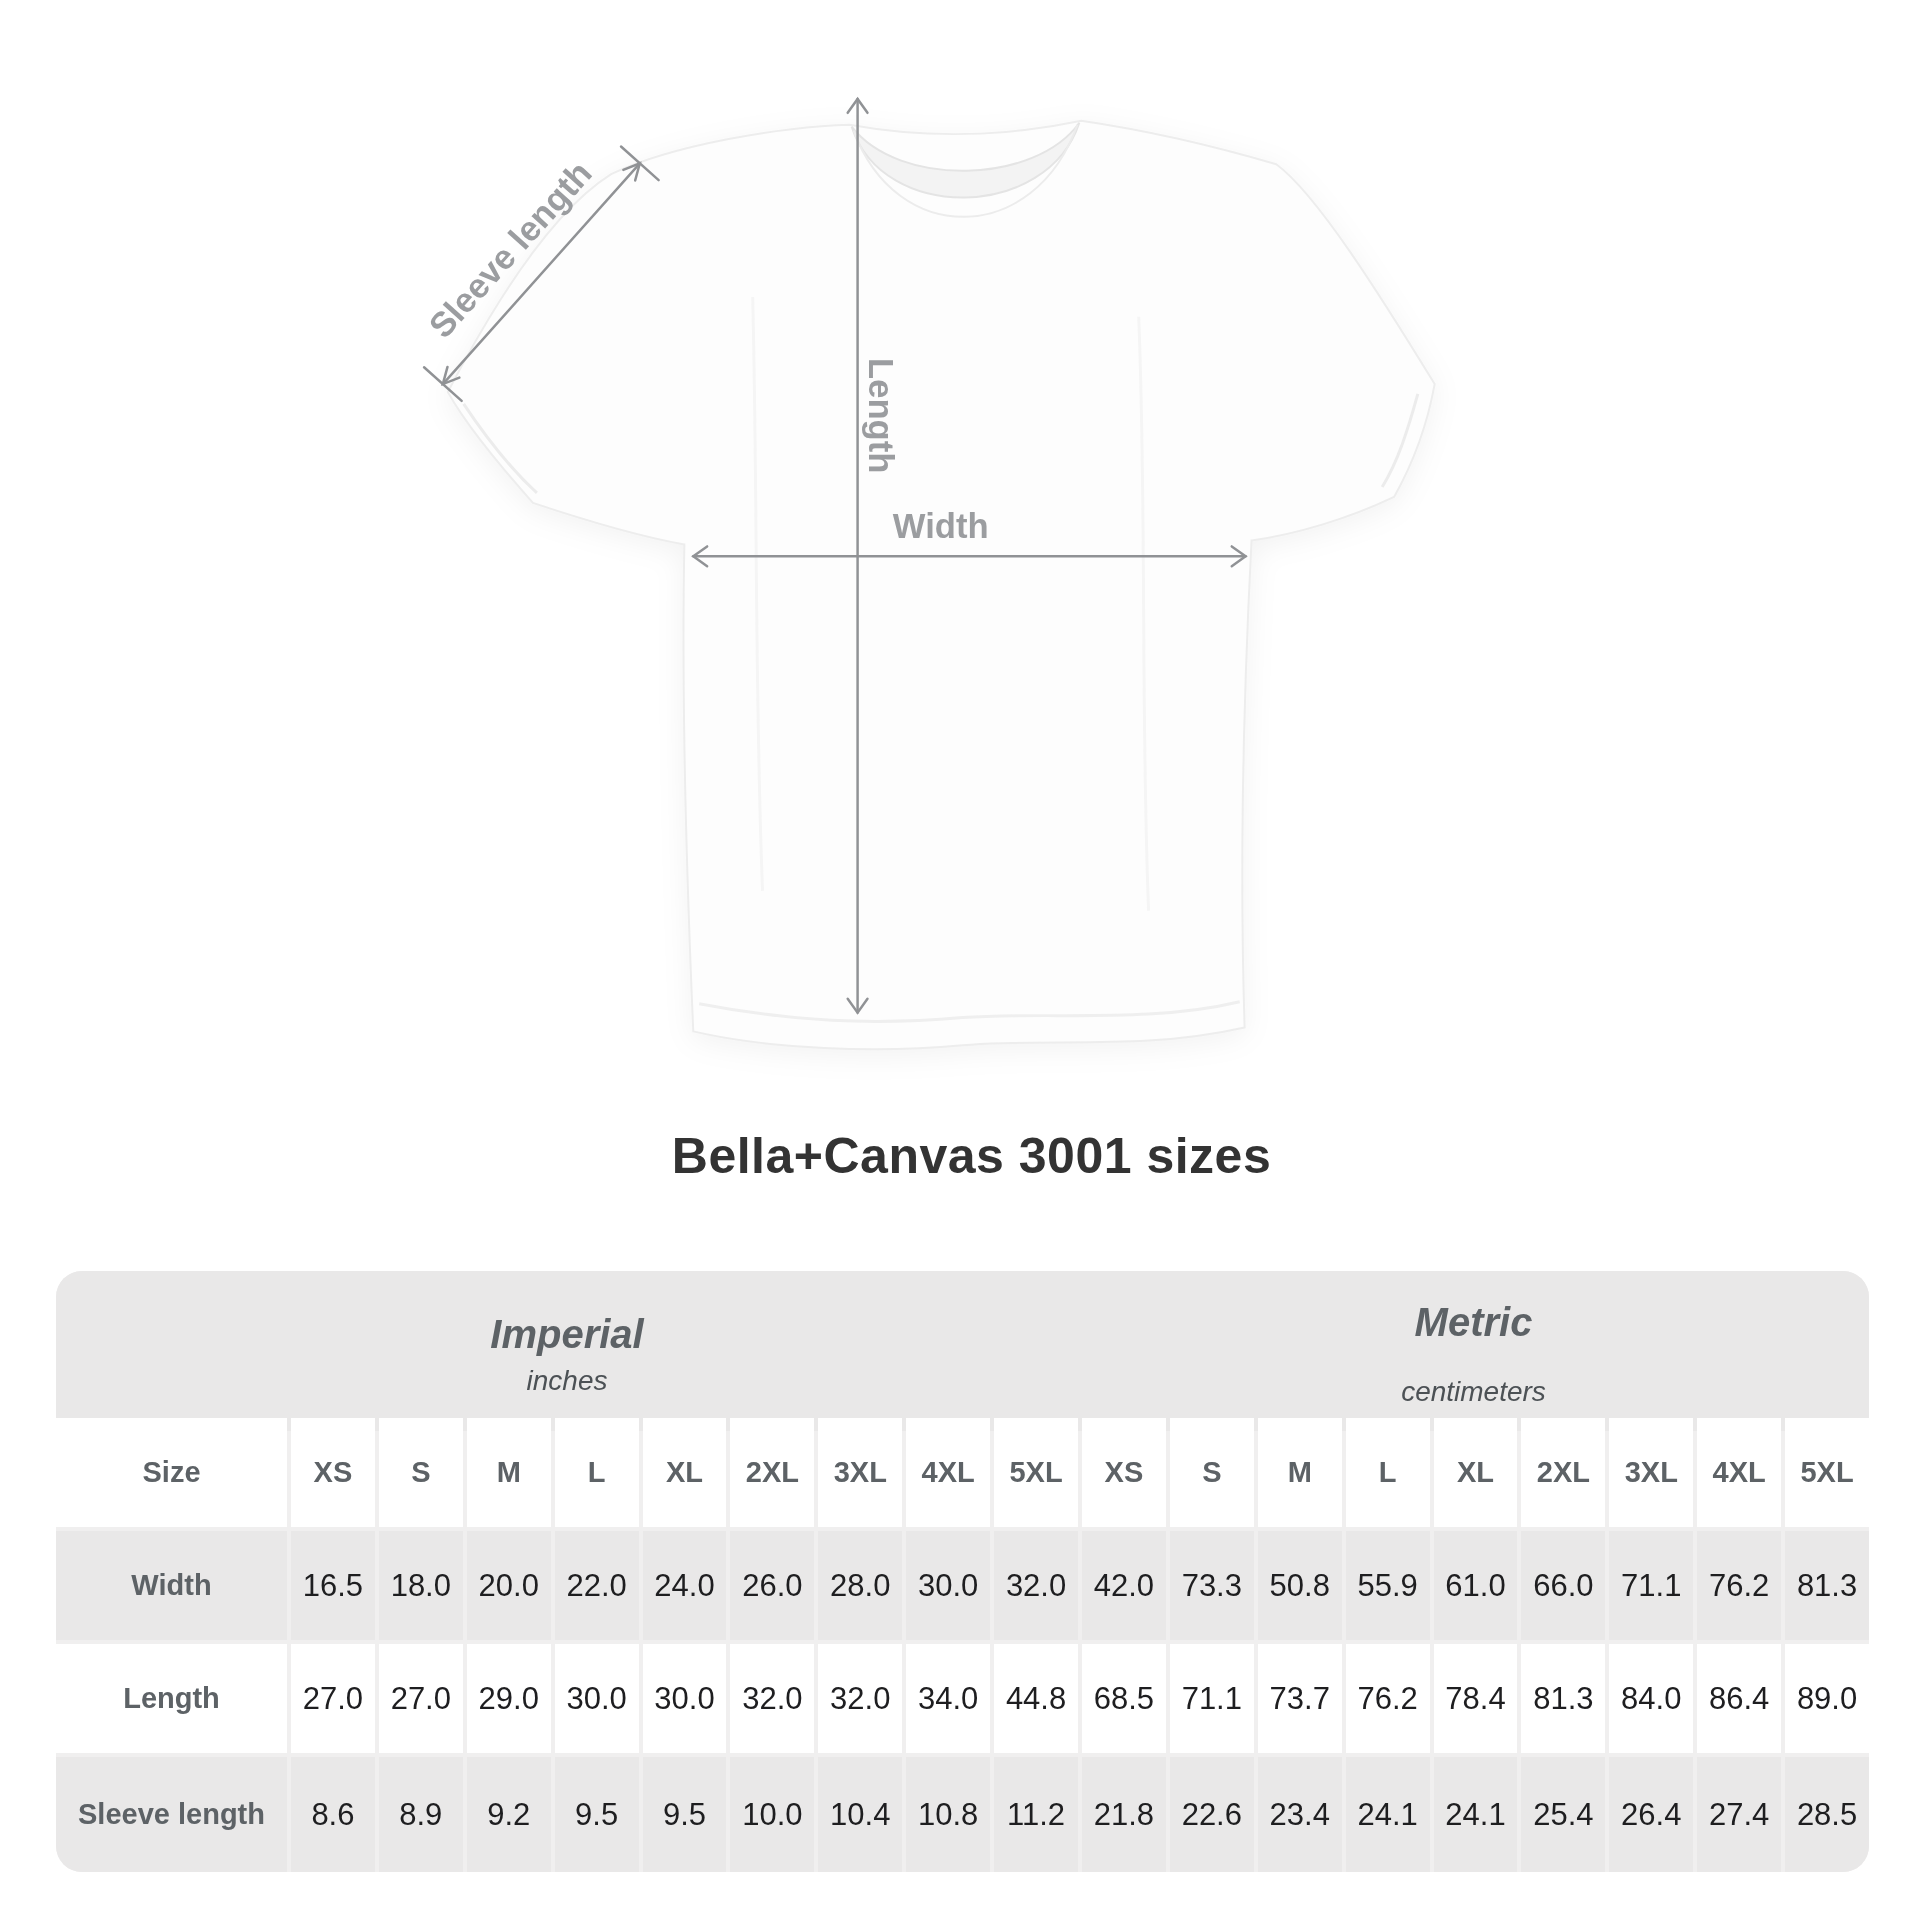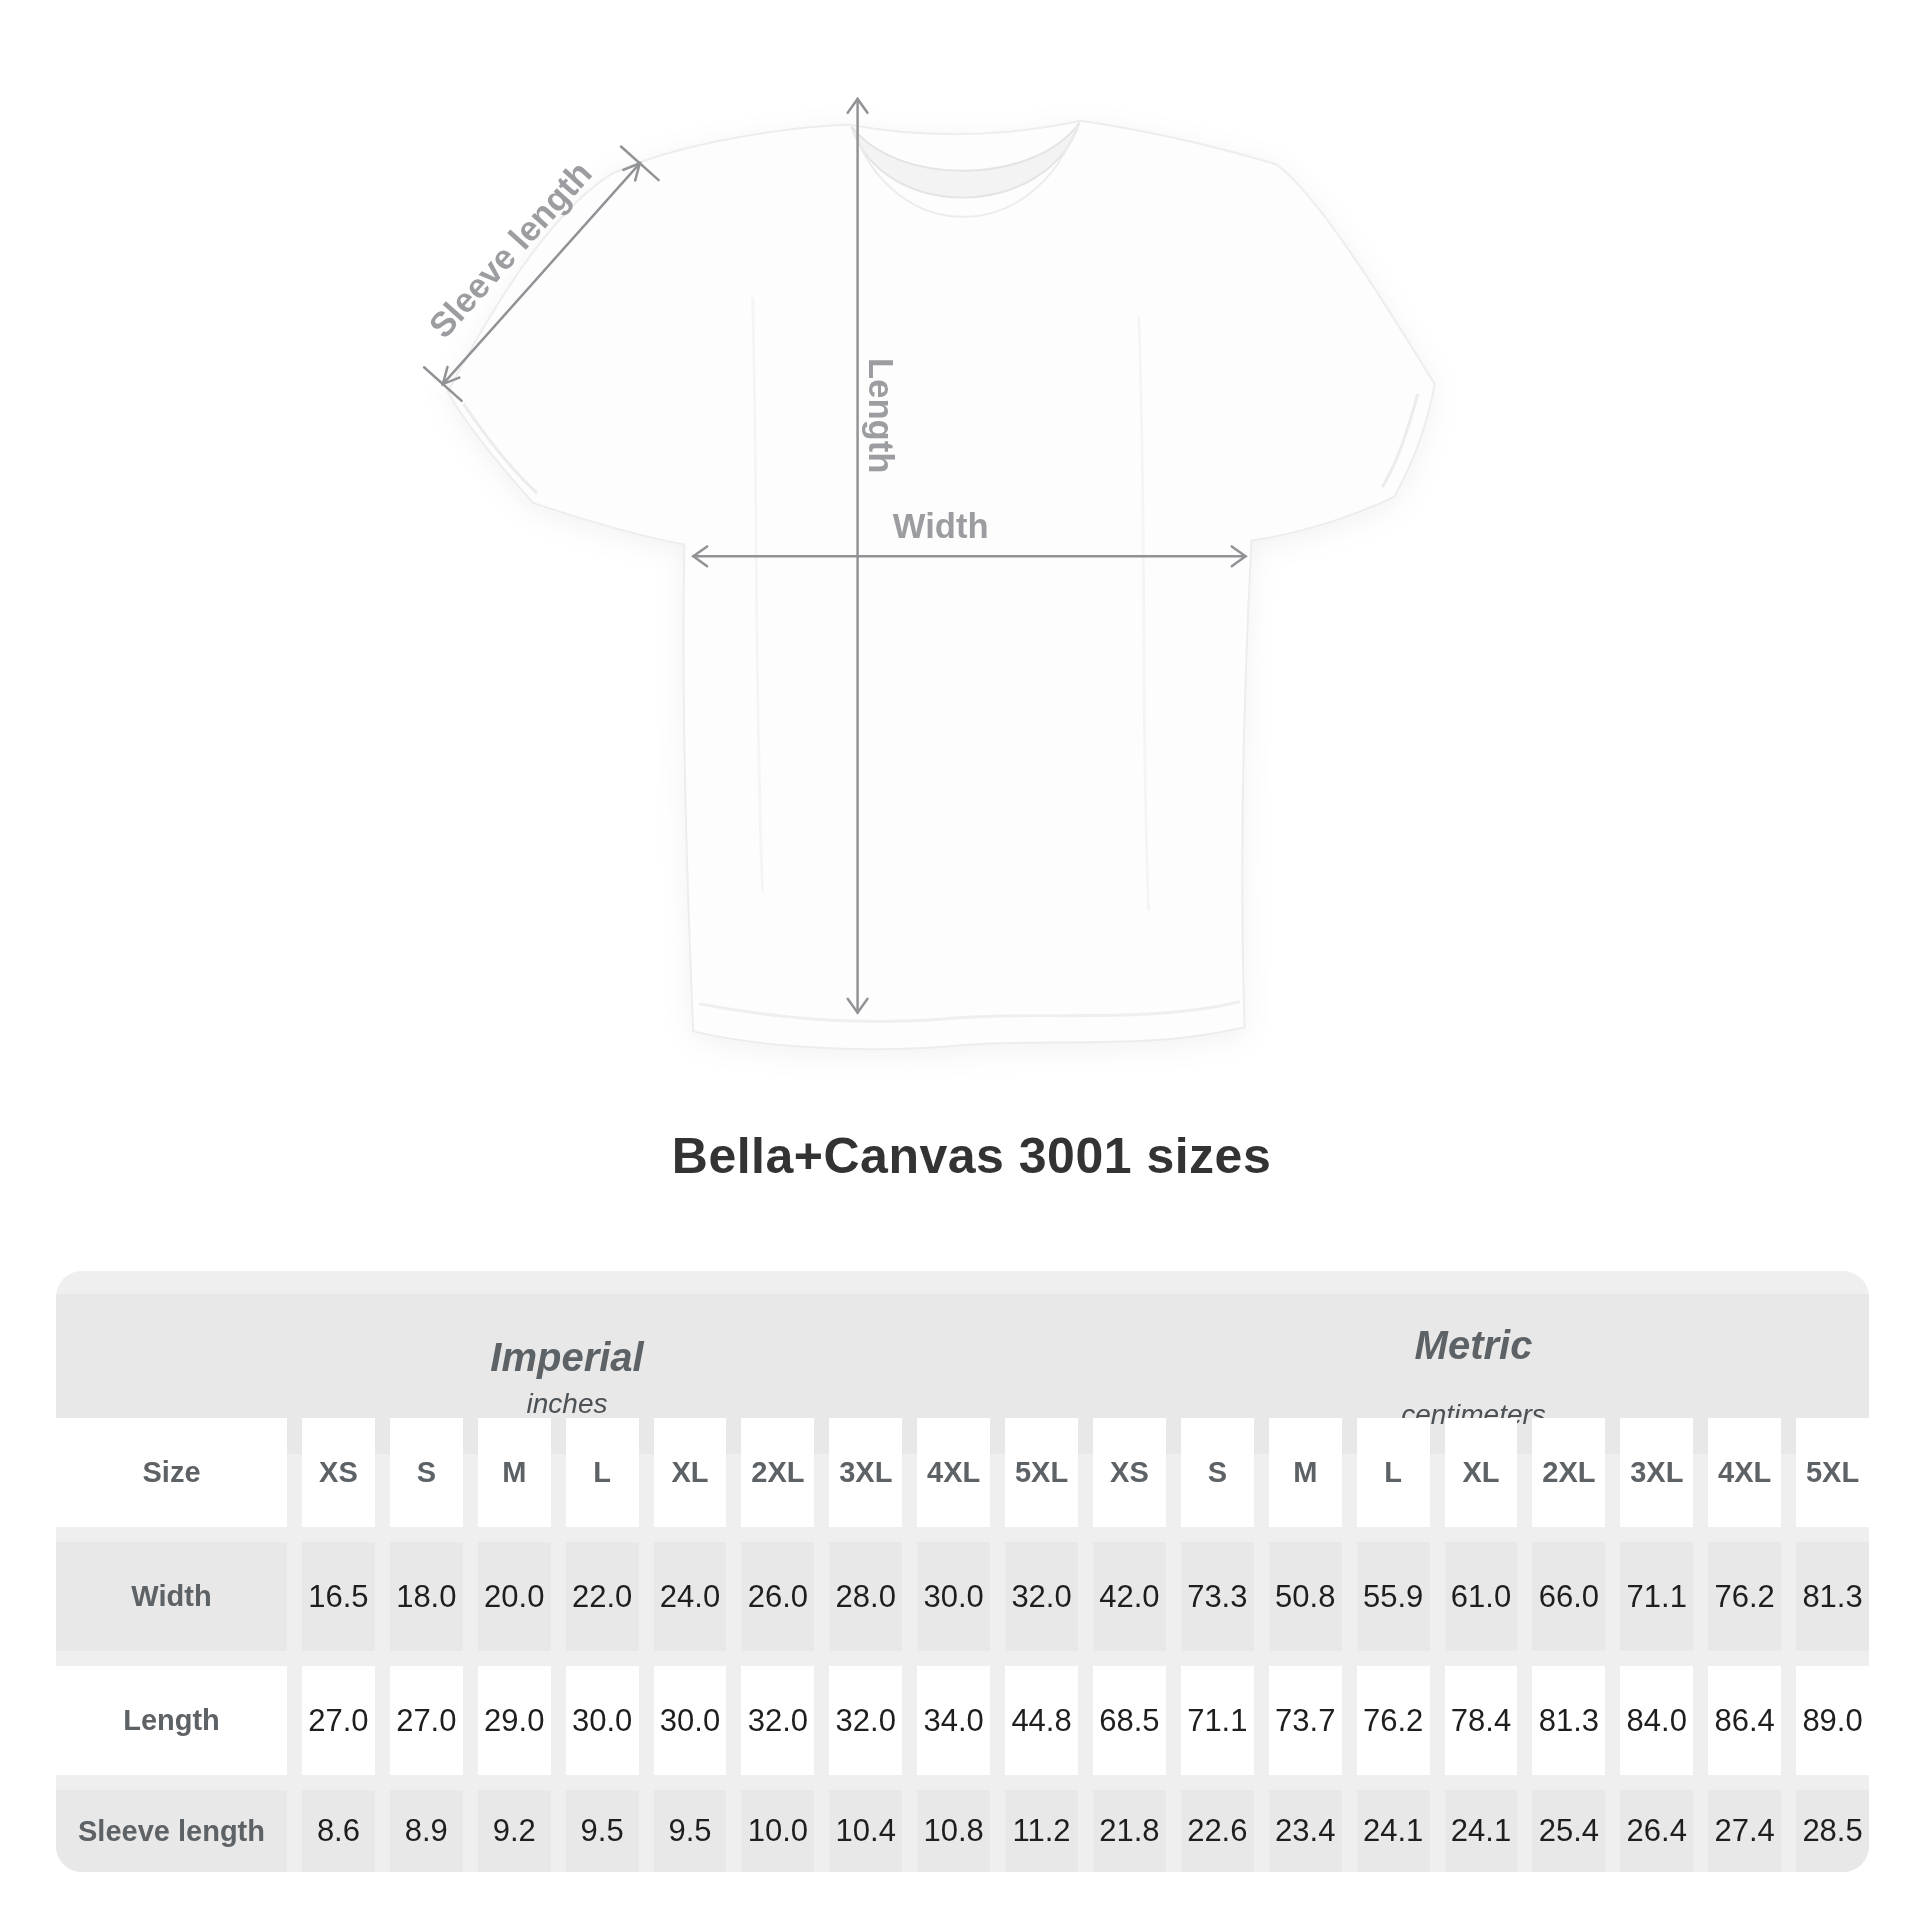--- a/index.html
+++ b/index.html
@@ -29,7 +29,7 @@
   }
   .band{
     position:absolute;left:0;top:0;width:100%;height:160px;
-    background:#e9e8e8;display:flex;margin-top:23px;
+    background:#e9e8e8;display:flex;
   }
   .band-sec{display:flex;flex-direction:column;align-items:center;justify-content:center;padding-top:6px;}
   .band-sec.imperial{width:1022px;}

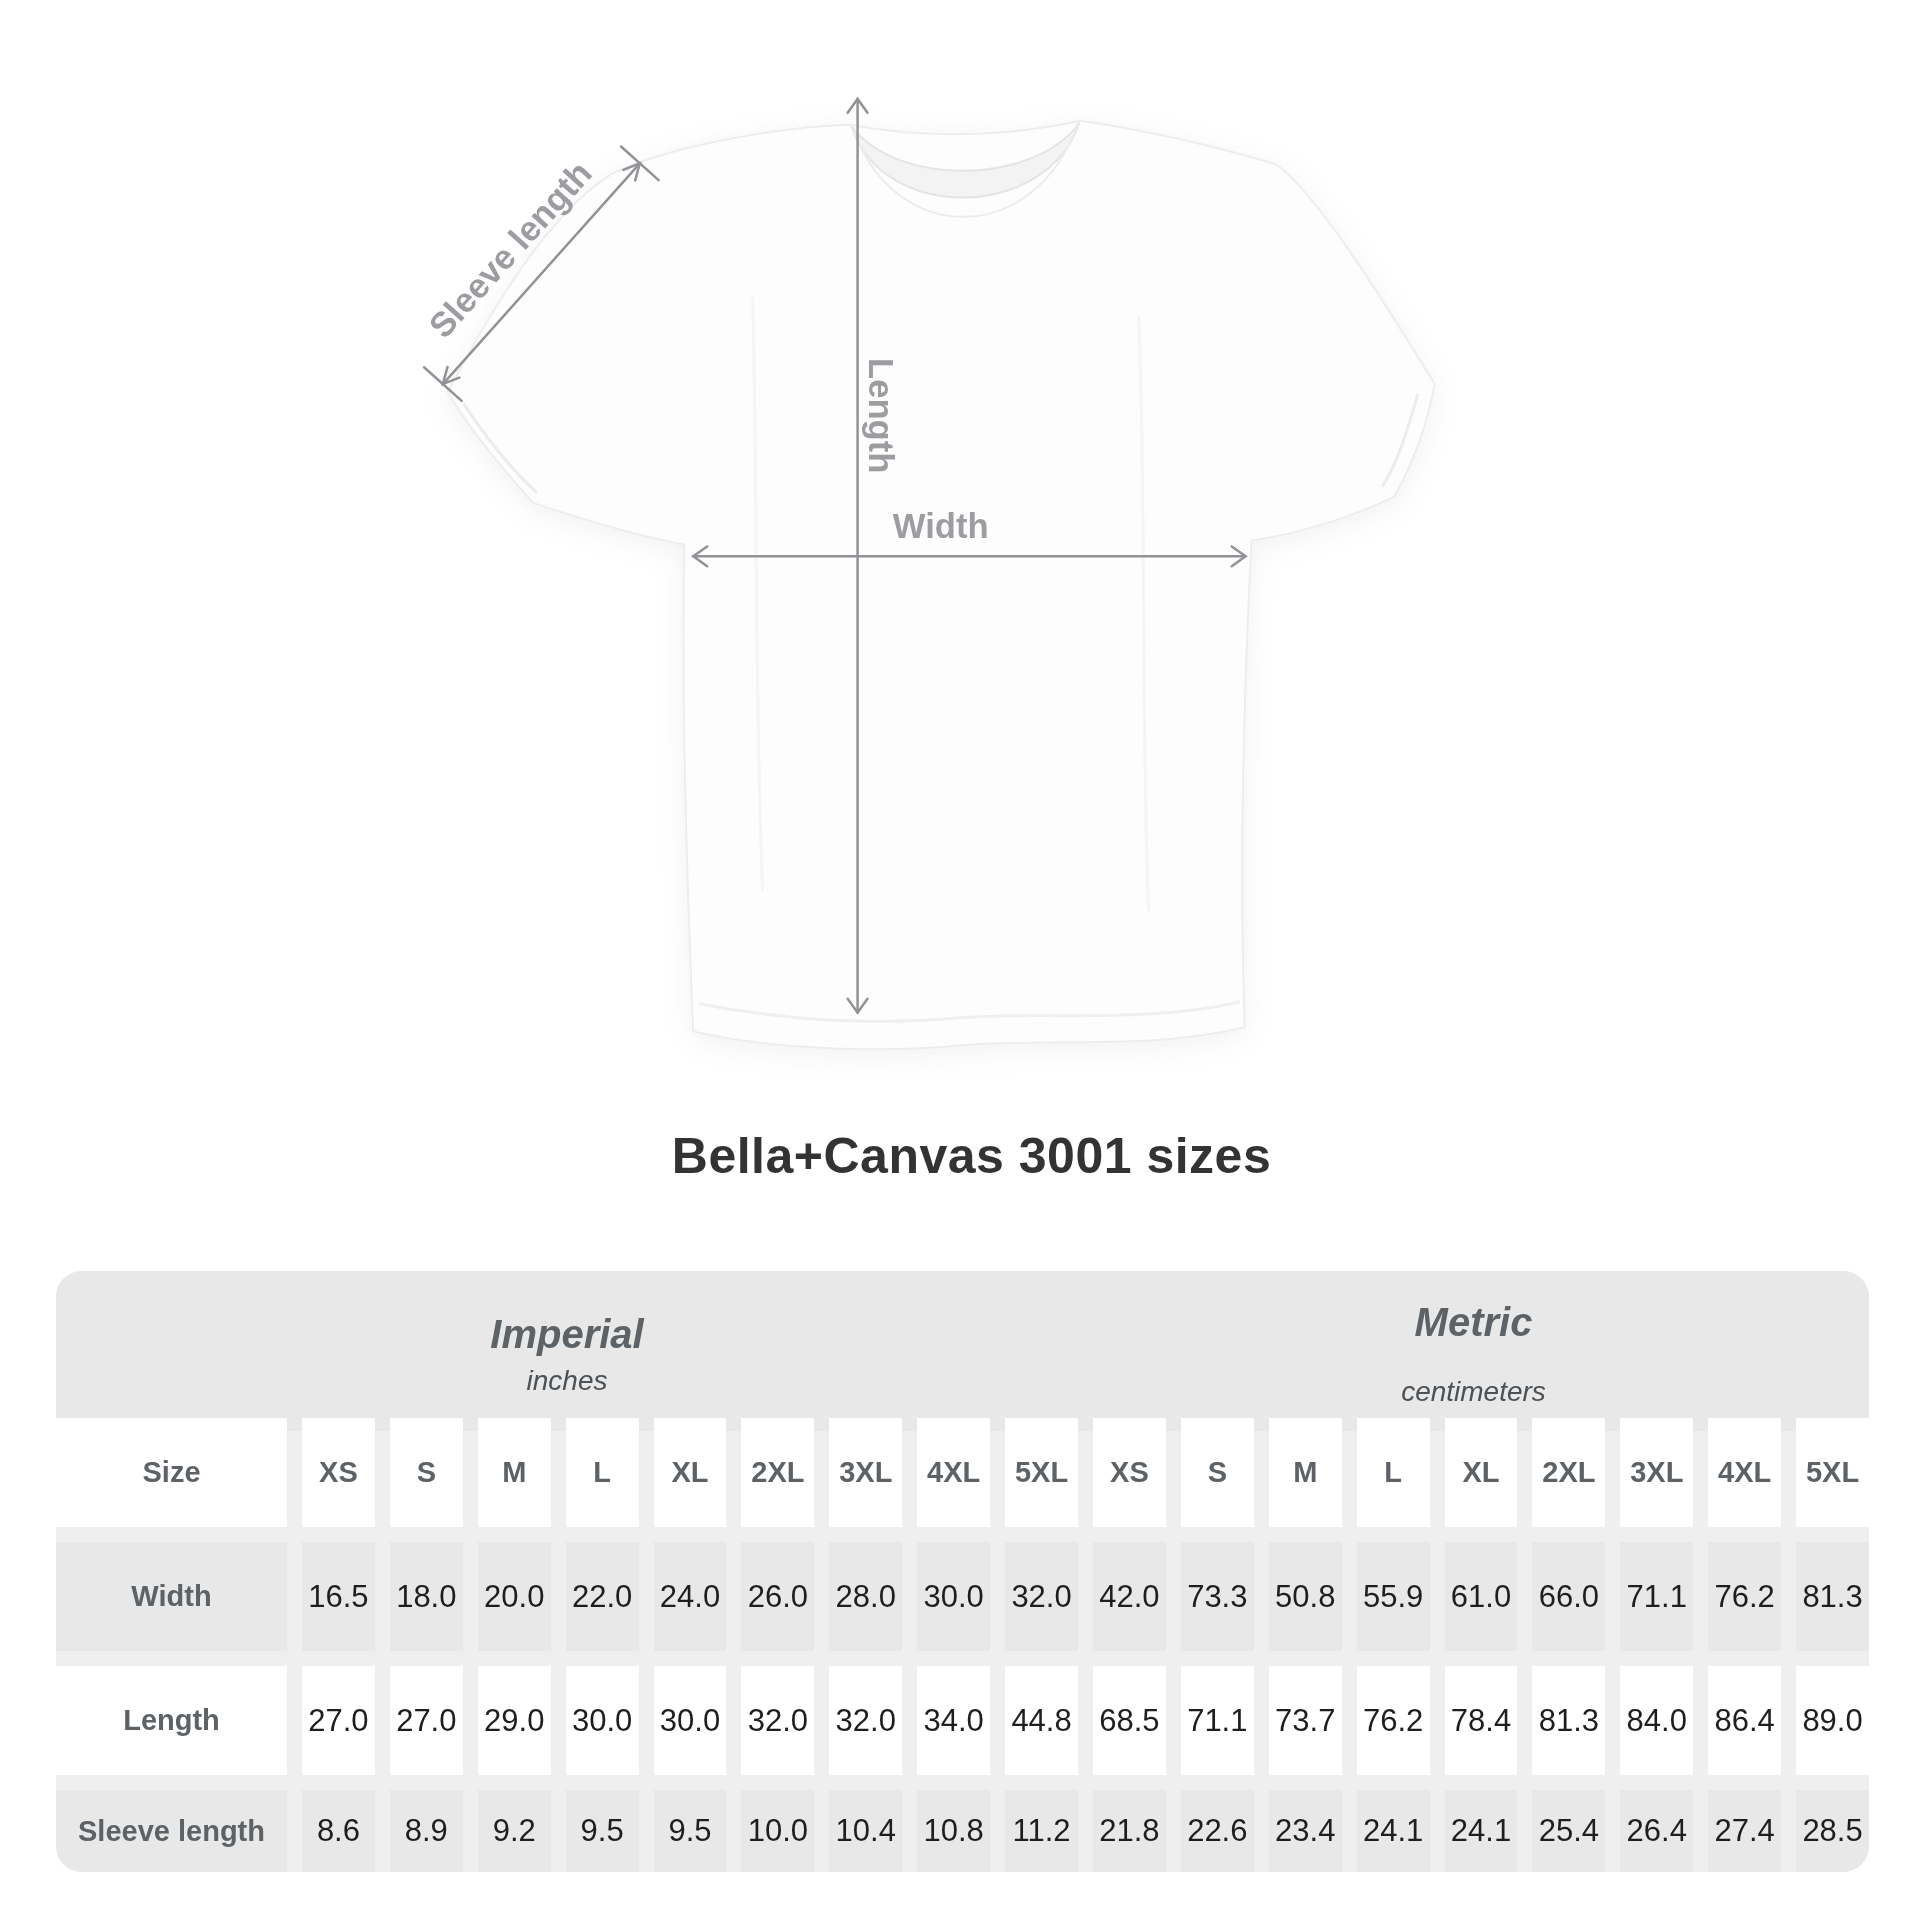--- a/index.html
+++ b/index.html
@@ -40,7 +40,7 @@
   .grid{
     position:absolute;left:0;top:147px;right:0;bottom:0;
     display:grid;grid-template-columns:231px repeat(18,1fr);
-    grid-template-rows:109px 109px 109px 1fr;gap:15px;
+    grid-template-rows:109px 109px 109px 1fr;gap:4px;
   }
   .cell{
     background:#ffffff;display:flex;align-items:center;justify-content:center;

